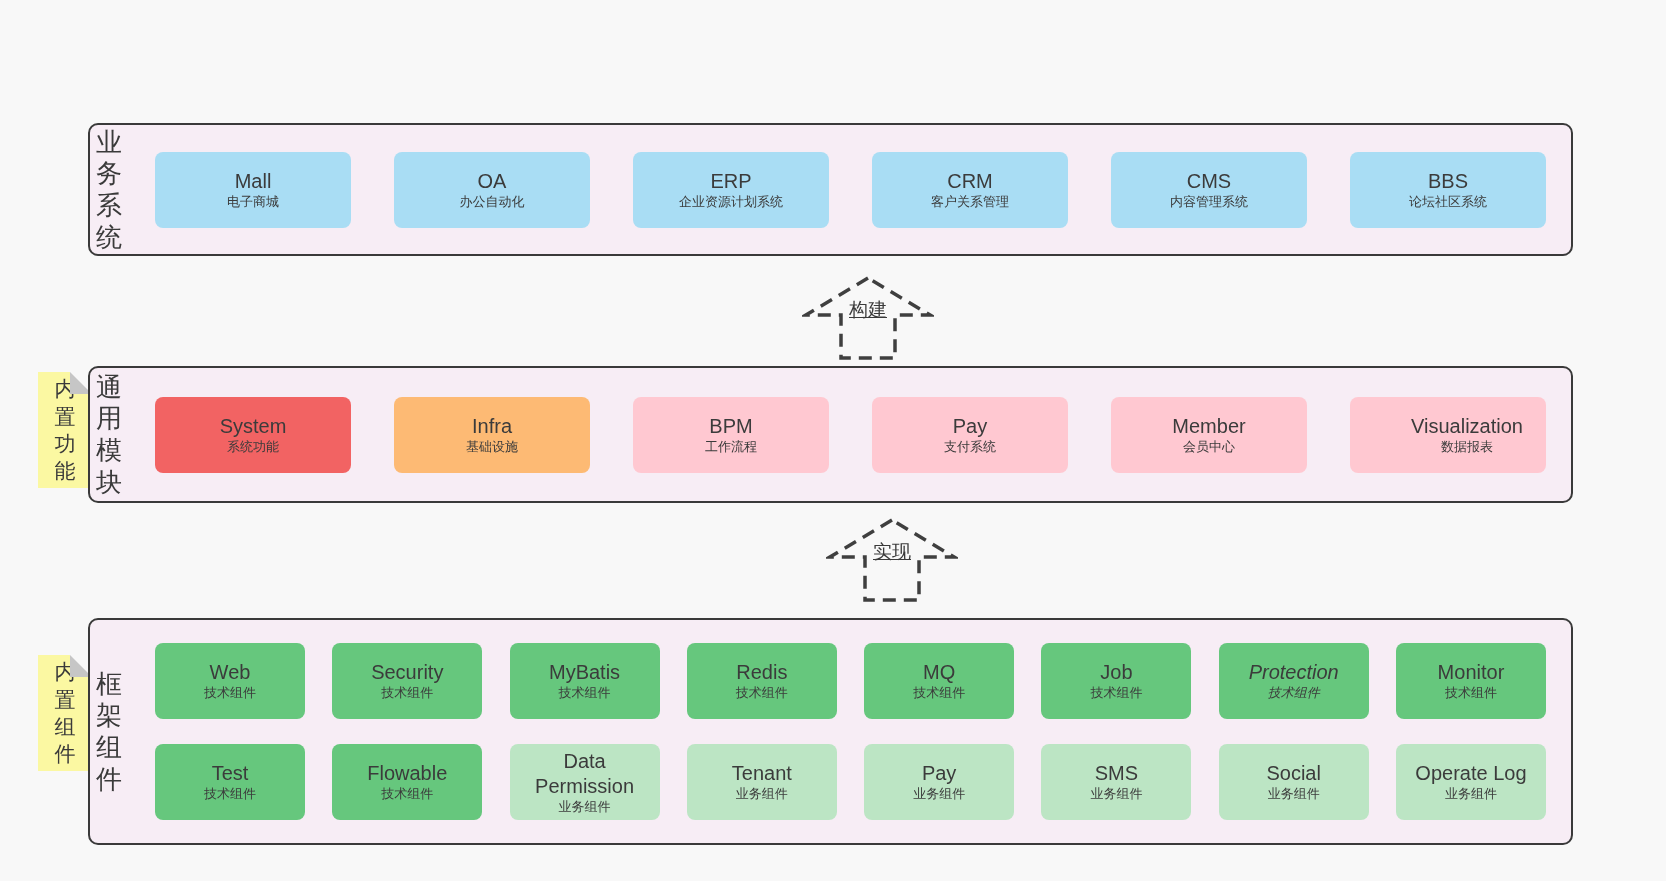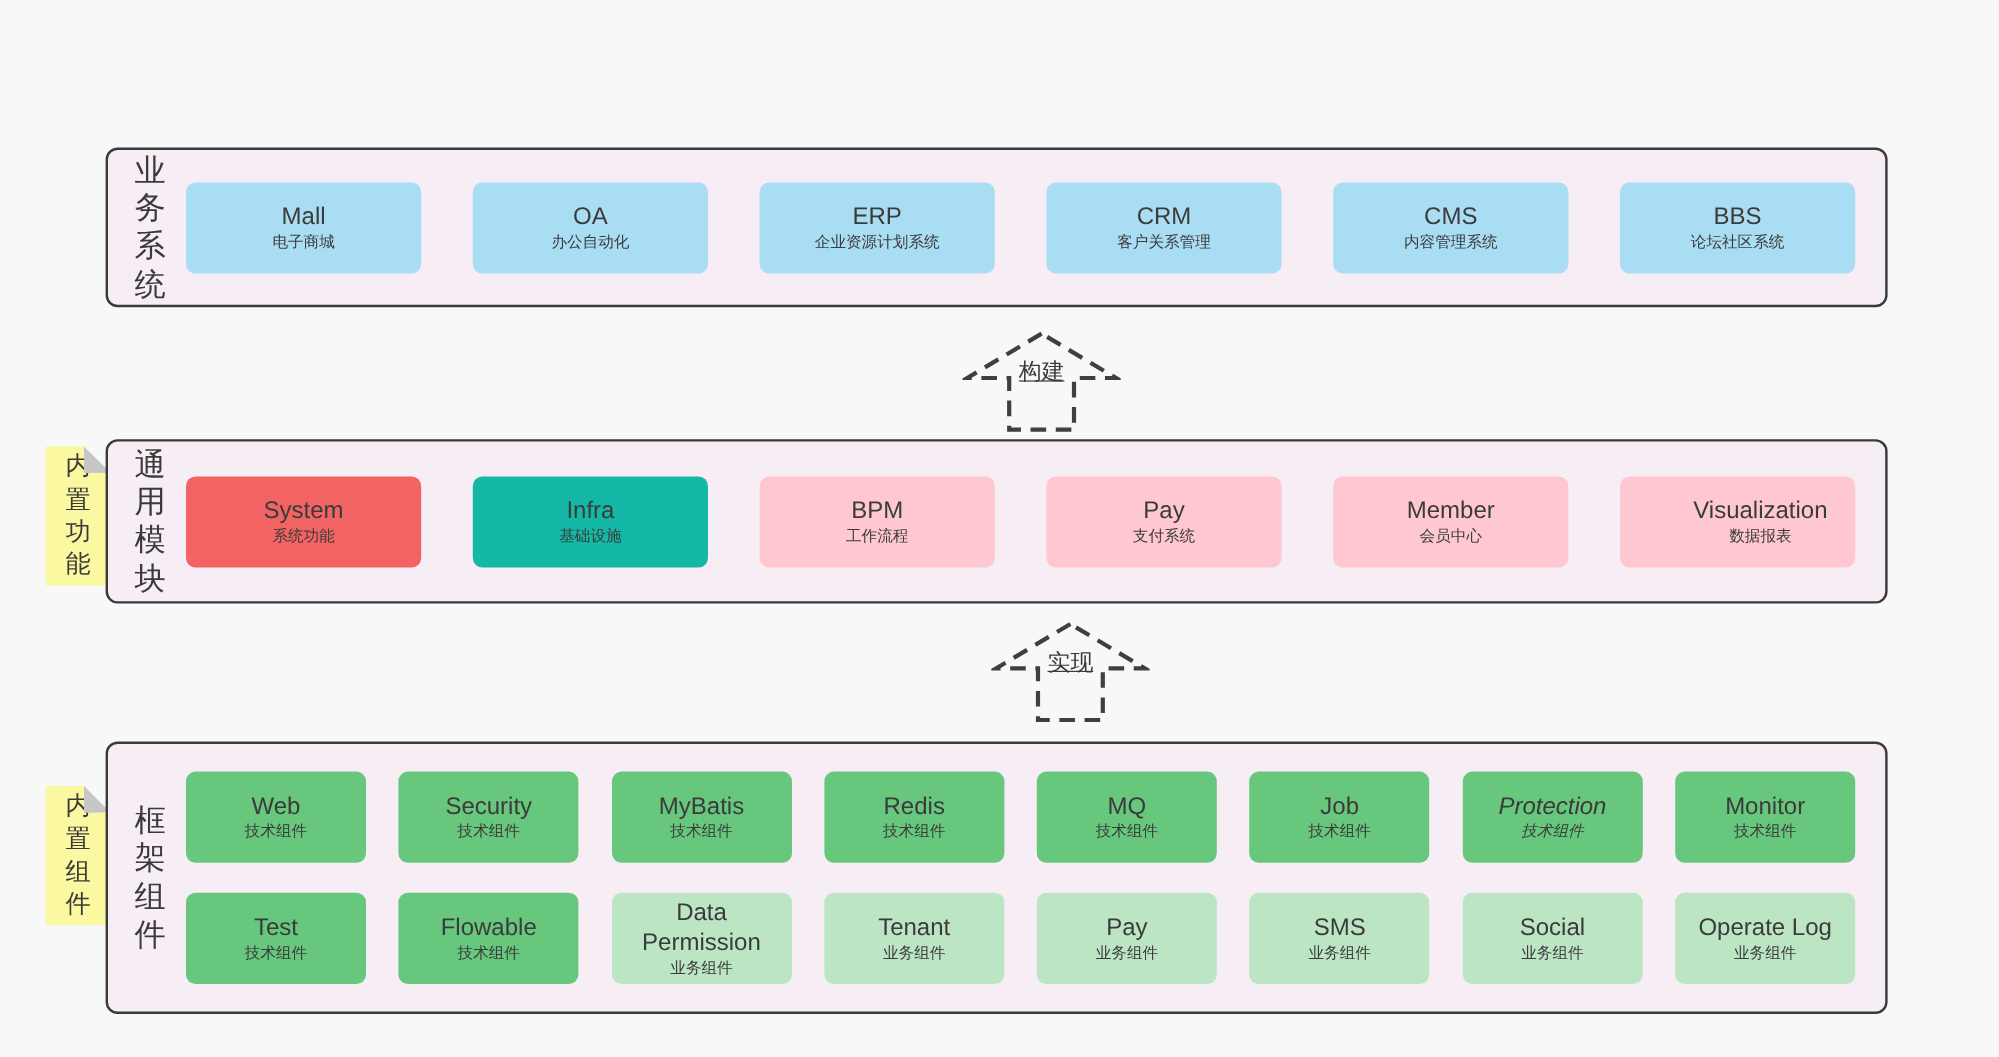--- a/index.html
+++ b/index.html
@@ -26,7 +26,7 @@
   #layer-framework{top:618px;height:227px;}
 
   .side-label{
-    position:absolute;left:20px;top:50%;
+    position:absolute;left:4px;top:50%;
     transform:translateY(-50%);
     width:30px;
     font-size:26px;line-height:1.22;

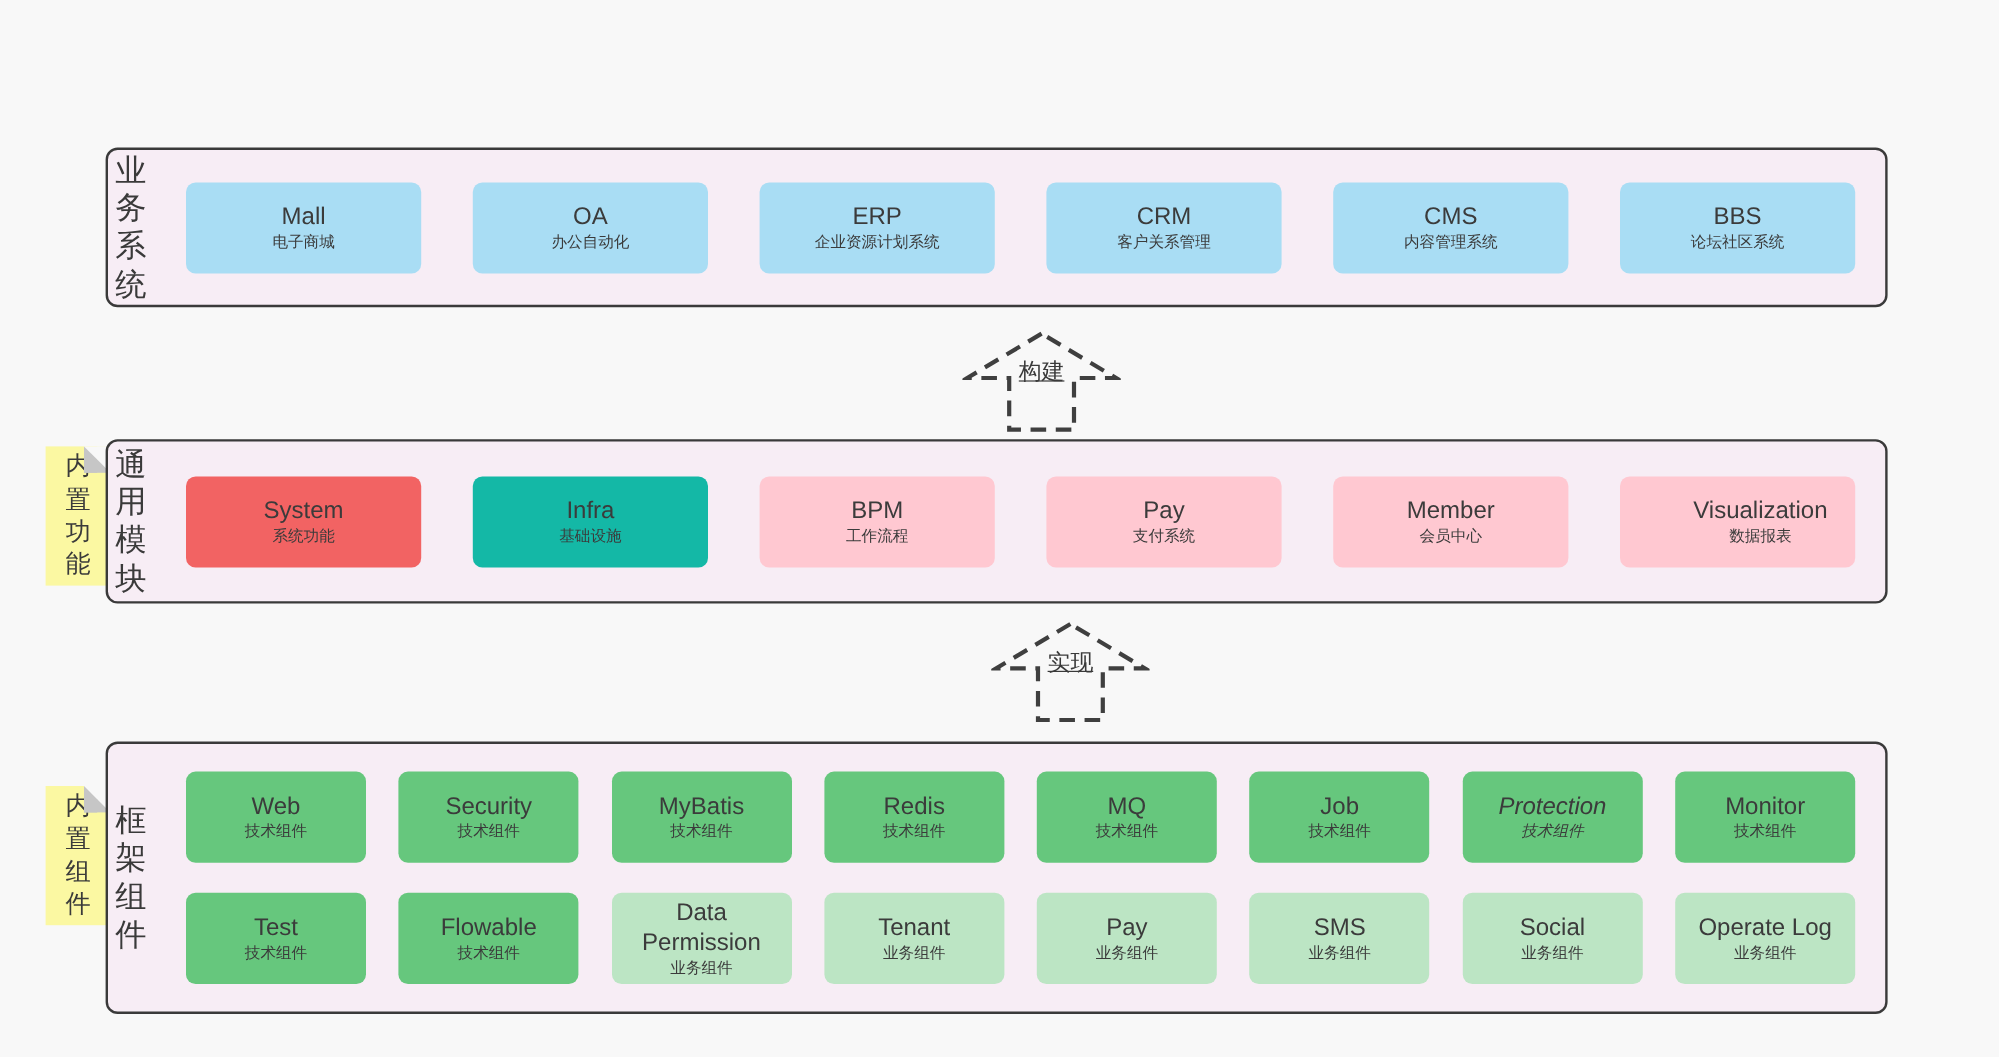--- a/index.html
+++ b/index.html
@@ -145,7 +145,7 @@
             <div class="box-title">System</div>
             <div class="box-sub">系统功能</div>
           </div>
-          <div class="box" style="background: #14b8a6;">
+          <div class="box" style="background: #fdba74;">
             <div class="box-title">Infra</div>
             <div class="box-sub">基础设施</div>
           </div>

